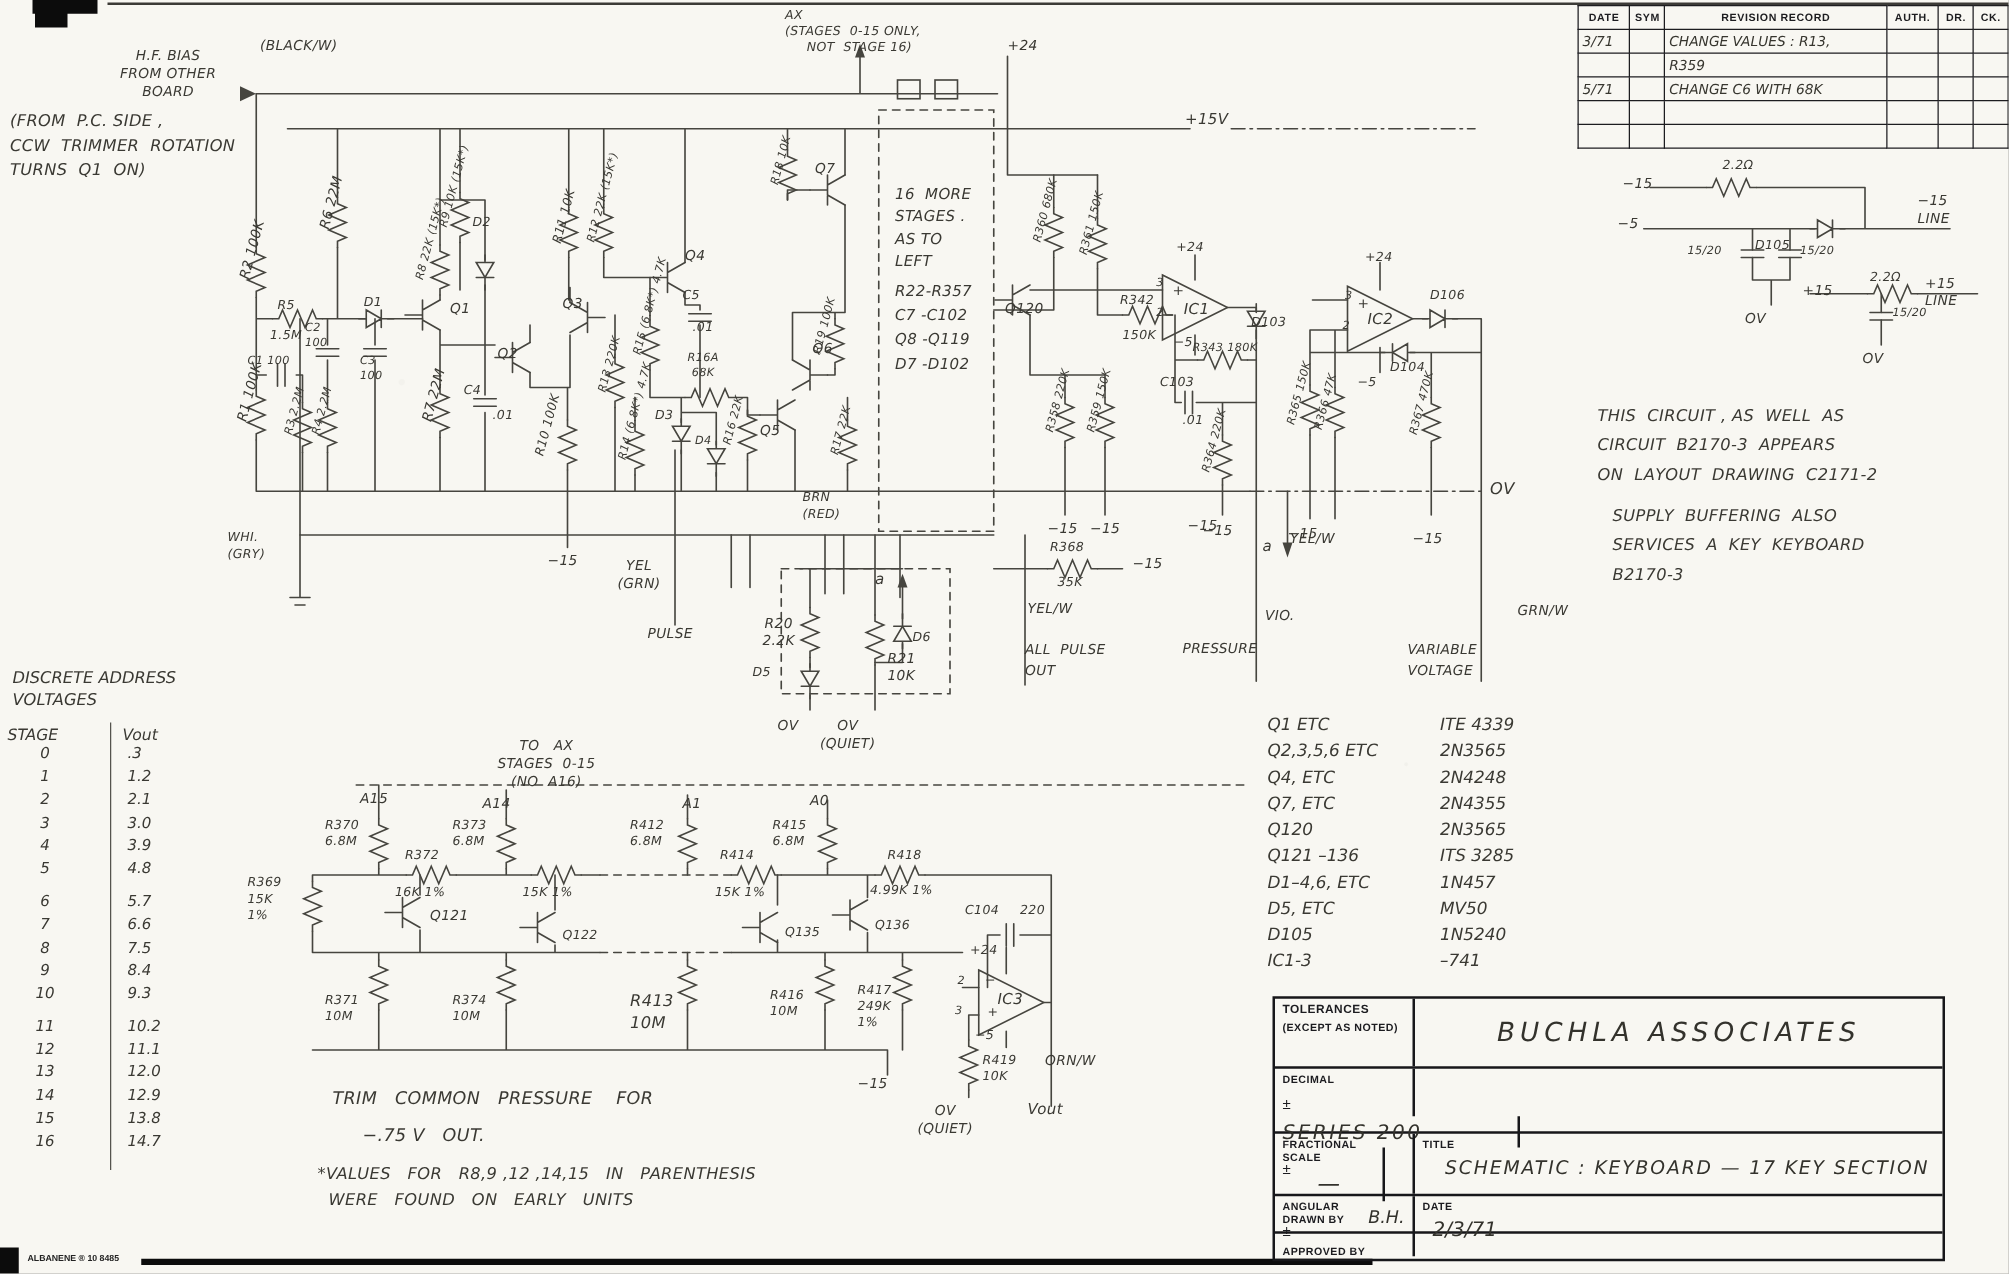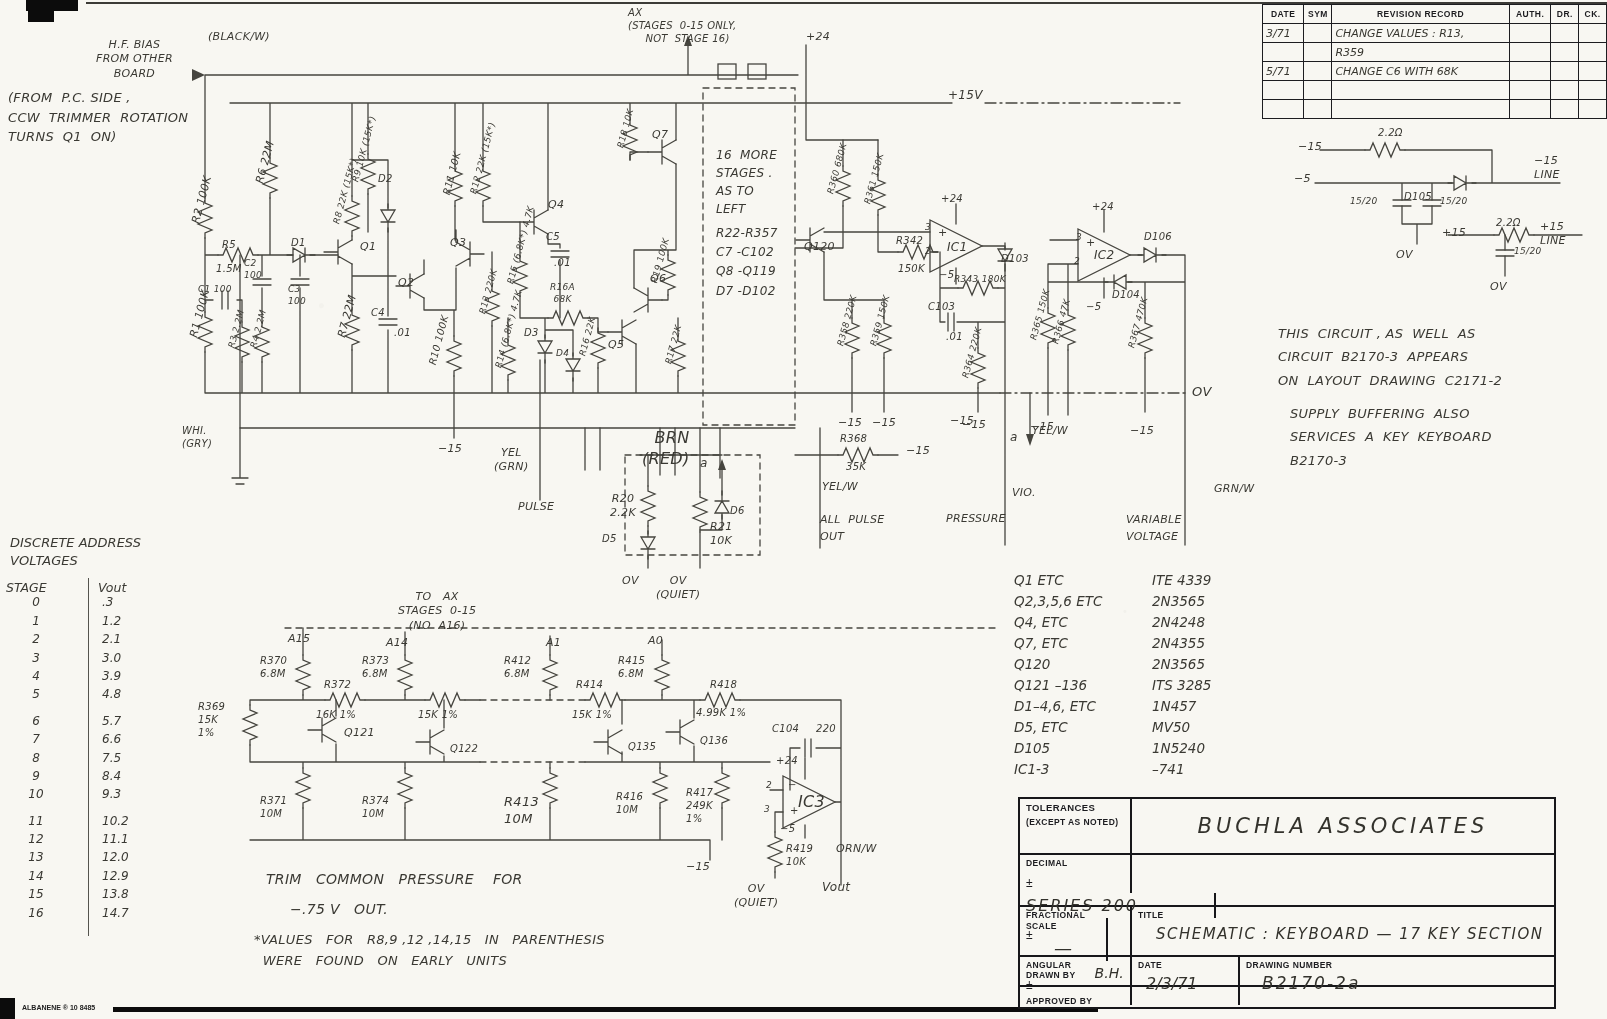--- a/index.html
+++ b/index.html
@@ -301,7 +301,7 @@
       <div class="lbl" style="left: 1030px; top: 420px;">−15</div>
       <div class="lbl" style="left: 1130px; top: 424px;">−15</div>
       <div class="lbl" style="left: 1192px; top: 384px; font-size: 13px;">OV</div>
-      <div class="lbl" style="left: 642px; top: 428px; font-size: 16px; text-align: right;">BRN
+      <div class="lbl" style="left: 642px; top: 392px; font-size: 10px; text-align: left;">BRN
 (RED)</div>
       <div class="lbl" style="left: 840px; top: 432px; font-size: 10px;">R368</div>
       <div class="lbl" style="left: 846px; top: 460px; font-size: 10px;">35K</div>

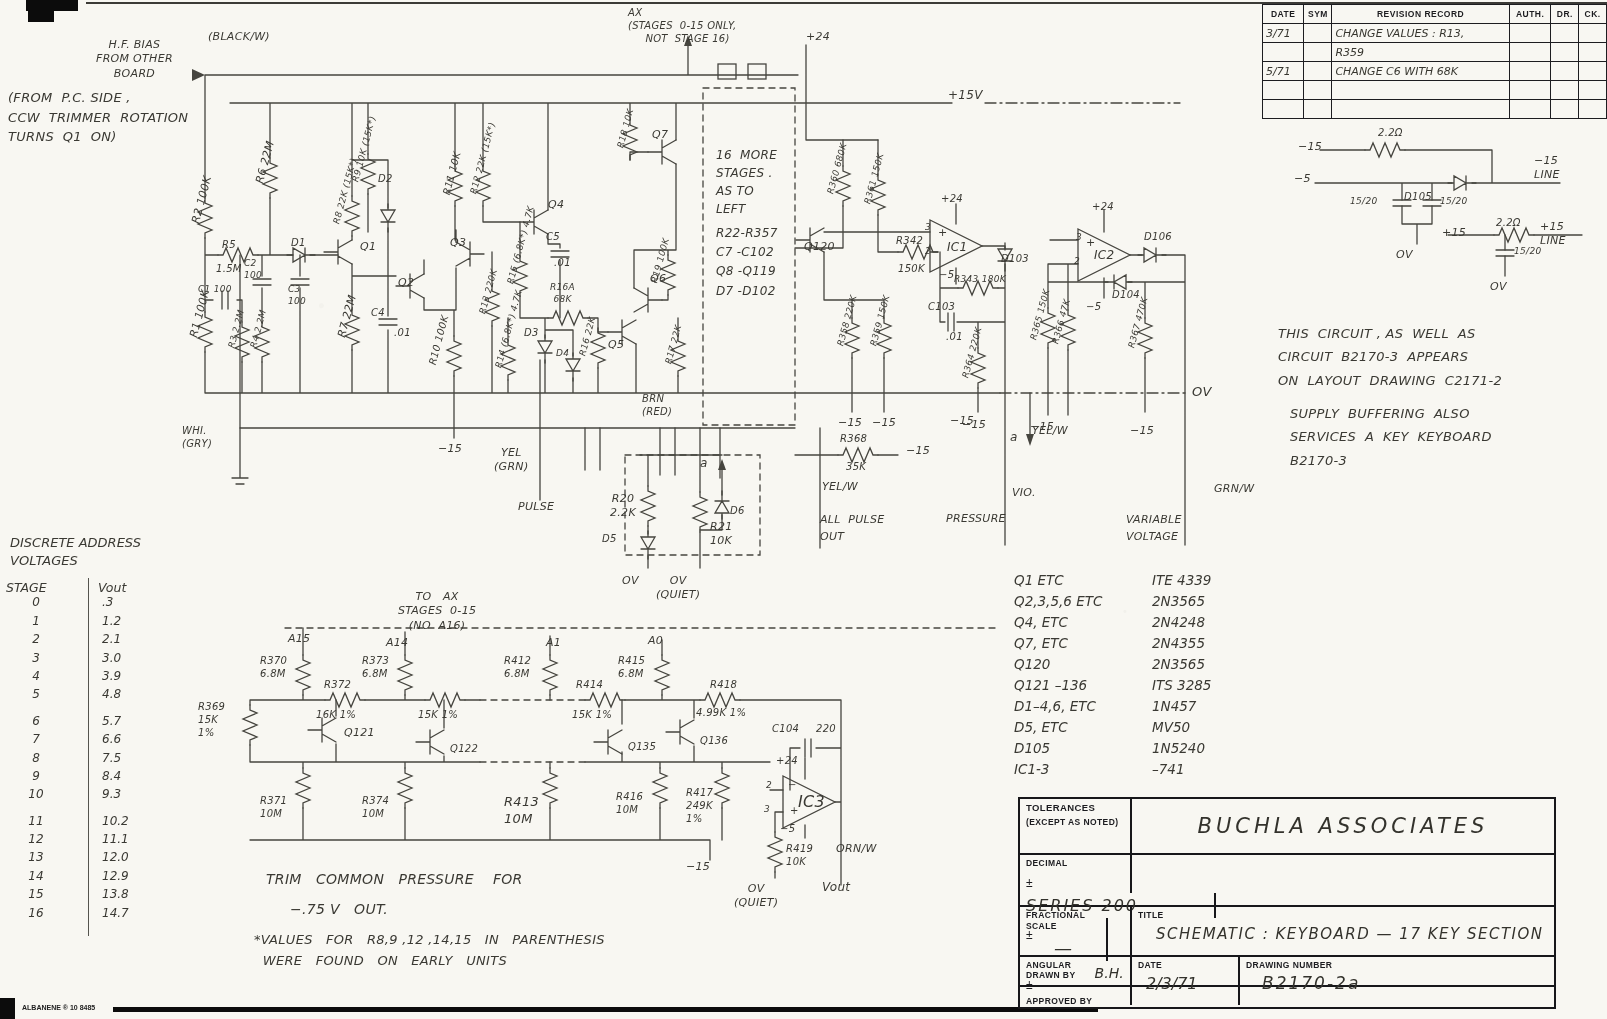--- a/index.html
+++ b/index.html
@@ -391,7 +391,7 @@
 1%</div>
       <div class="lbl" style="left: 772px; top: 722px; font-size: 10px;">C104</div>
       <div class="lbl" style="left: 816px; top: 722px; font-size: 10px;">220</div>
-      <div class="lbl" style="left: 798px; top: 792px; font-size: 16px;">IC3</div>
+      <div class="lbl" style="left: 798px; top: 792px; font-size: 12px;">IC3</div>
       <div class="lbl" style="left: 766px; top: 780px; font-size: 9px;">2</div>
       <div class="lbl" style="left: 764px; top: 804px; font-size: 9px;">3</div>
       <div class="lbl" style="left: 788px; top: 778px; font-size: 10px;">−</div>

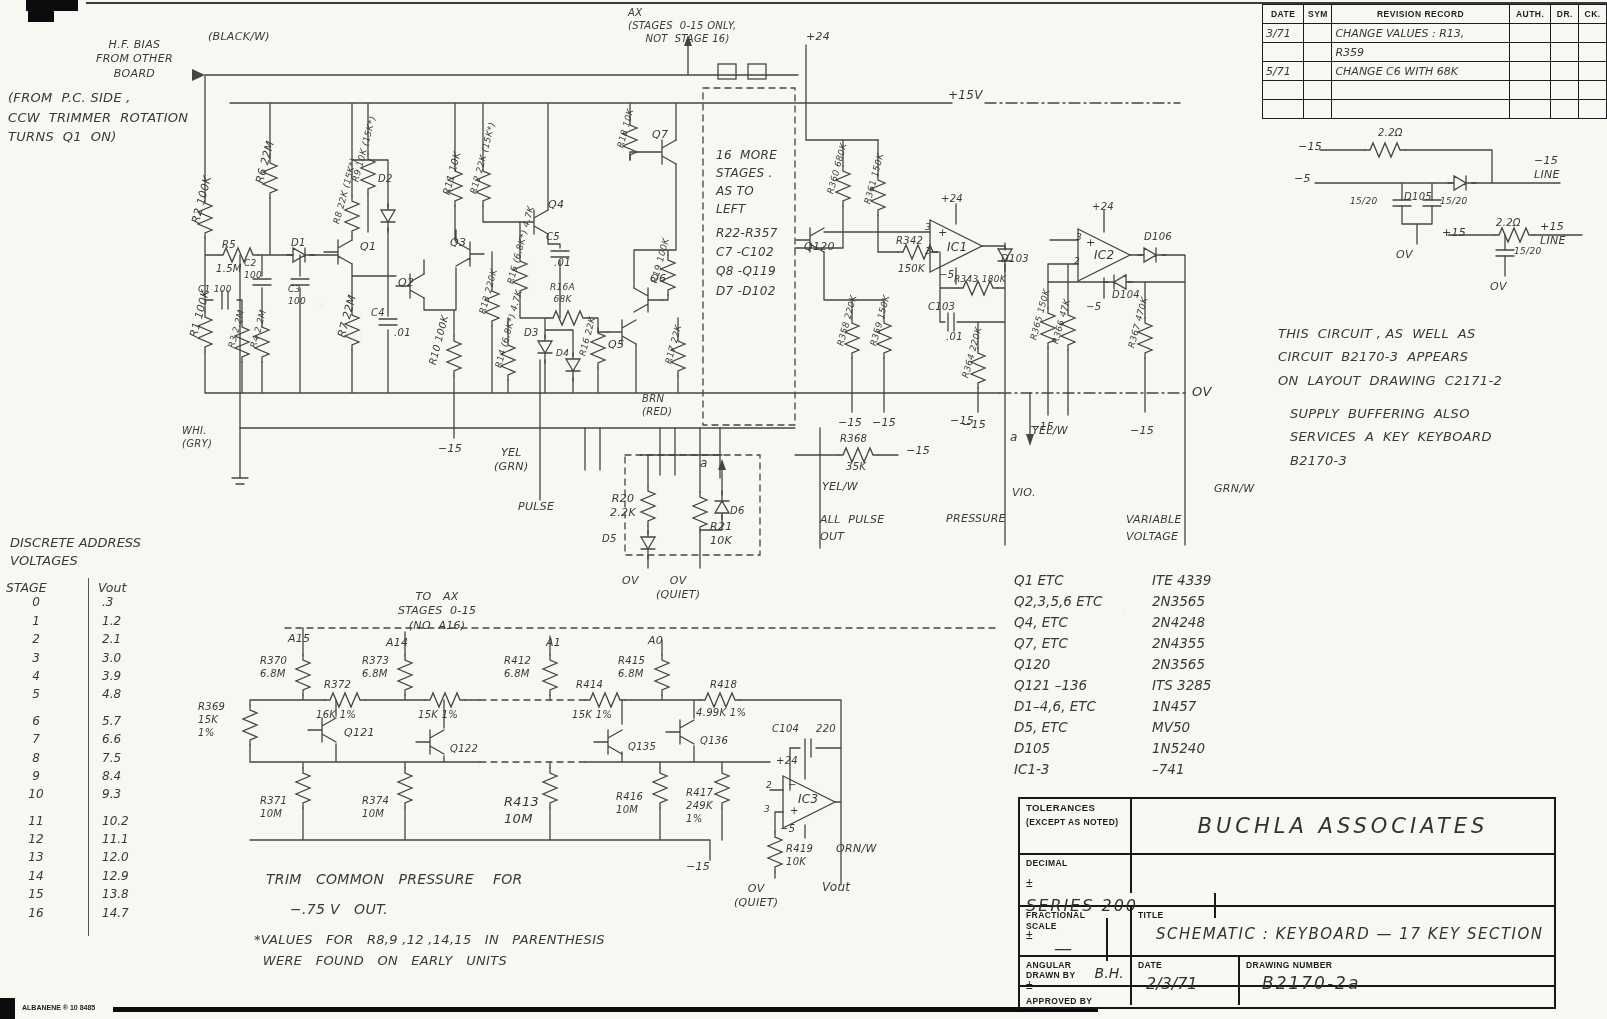--- a/index.html
+++ b/index.html
@@ -646,10 +646,6 @@
         <div class="pl" style="white-space: pre-line;">DATE</div>
         <div class="hw" style="font-size: 16px; margin: 4px 0px 1px 8px; white-space: pre-line;">2/3/71</div>
       </div>
-      <div class="cell" style="flex:1;">
-        <div class="pl" style="white-space: pre-line;">DRAWING NUMBER</div>
-        <div class="hw" style="font-size: 17px; letter-spacing: 2px; margin: 3px 0px 0px 16px; white-space: pre-line;">B2170-2a</div>
-      </div>
     </div>
   </div>
 

